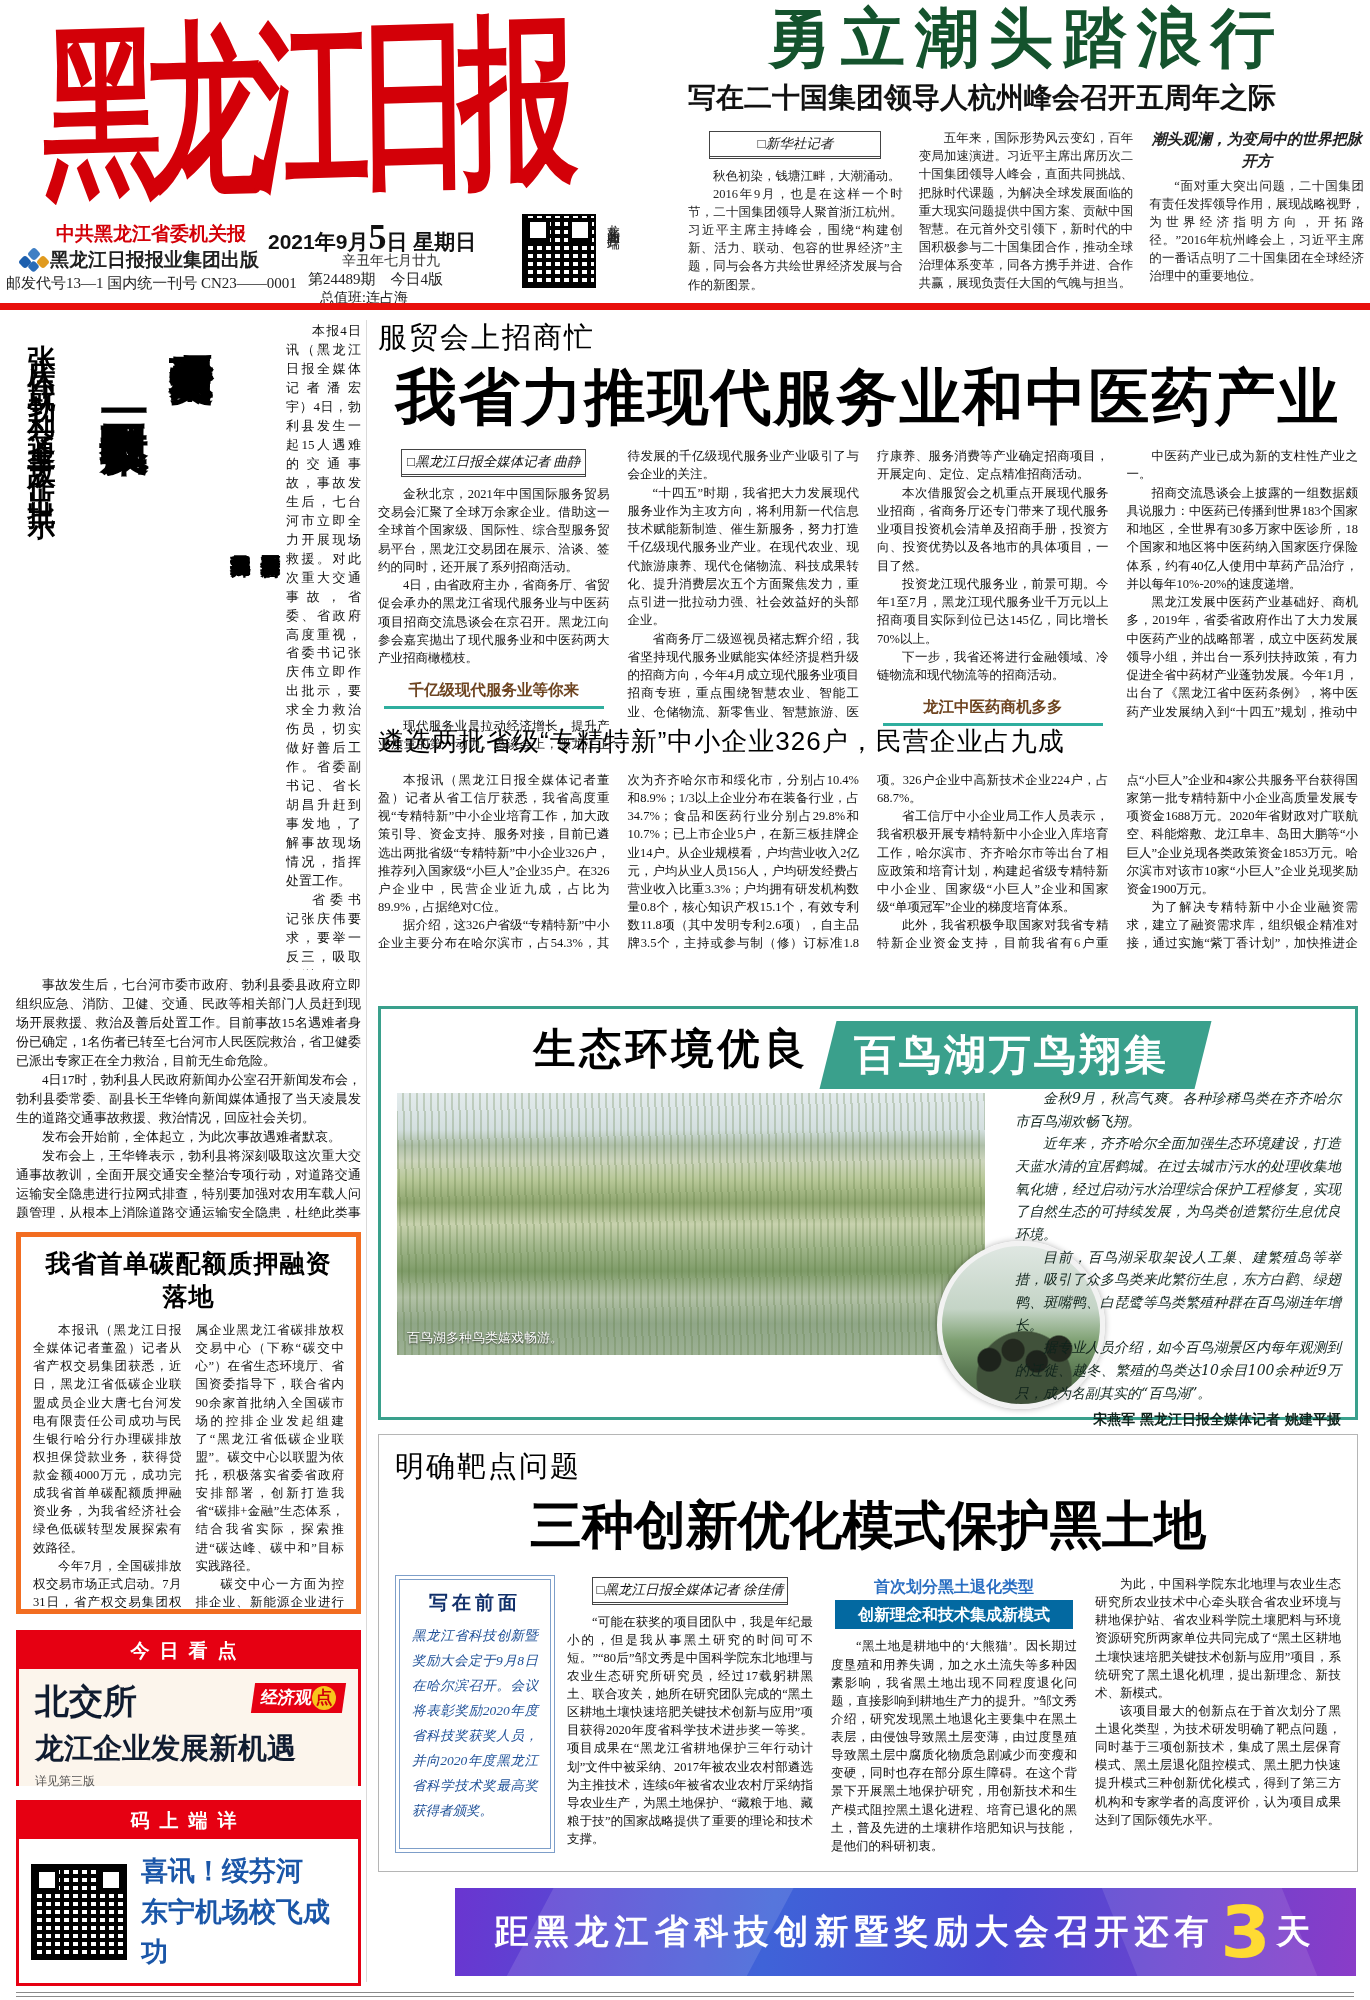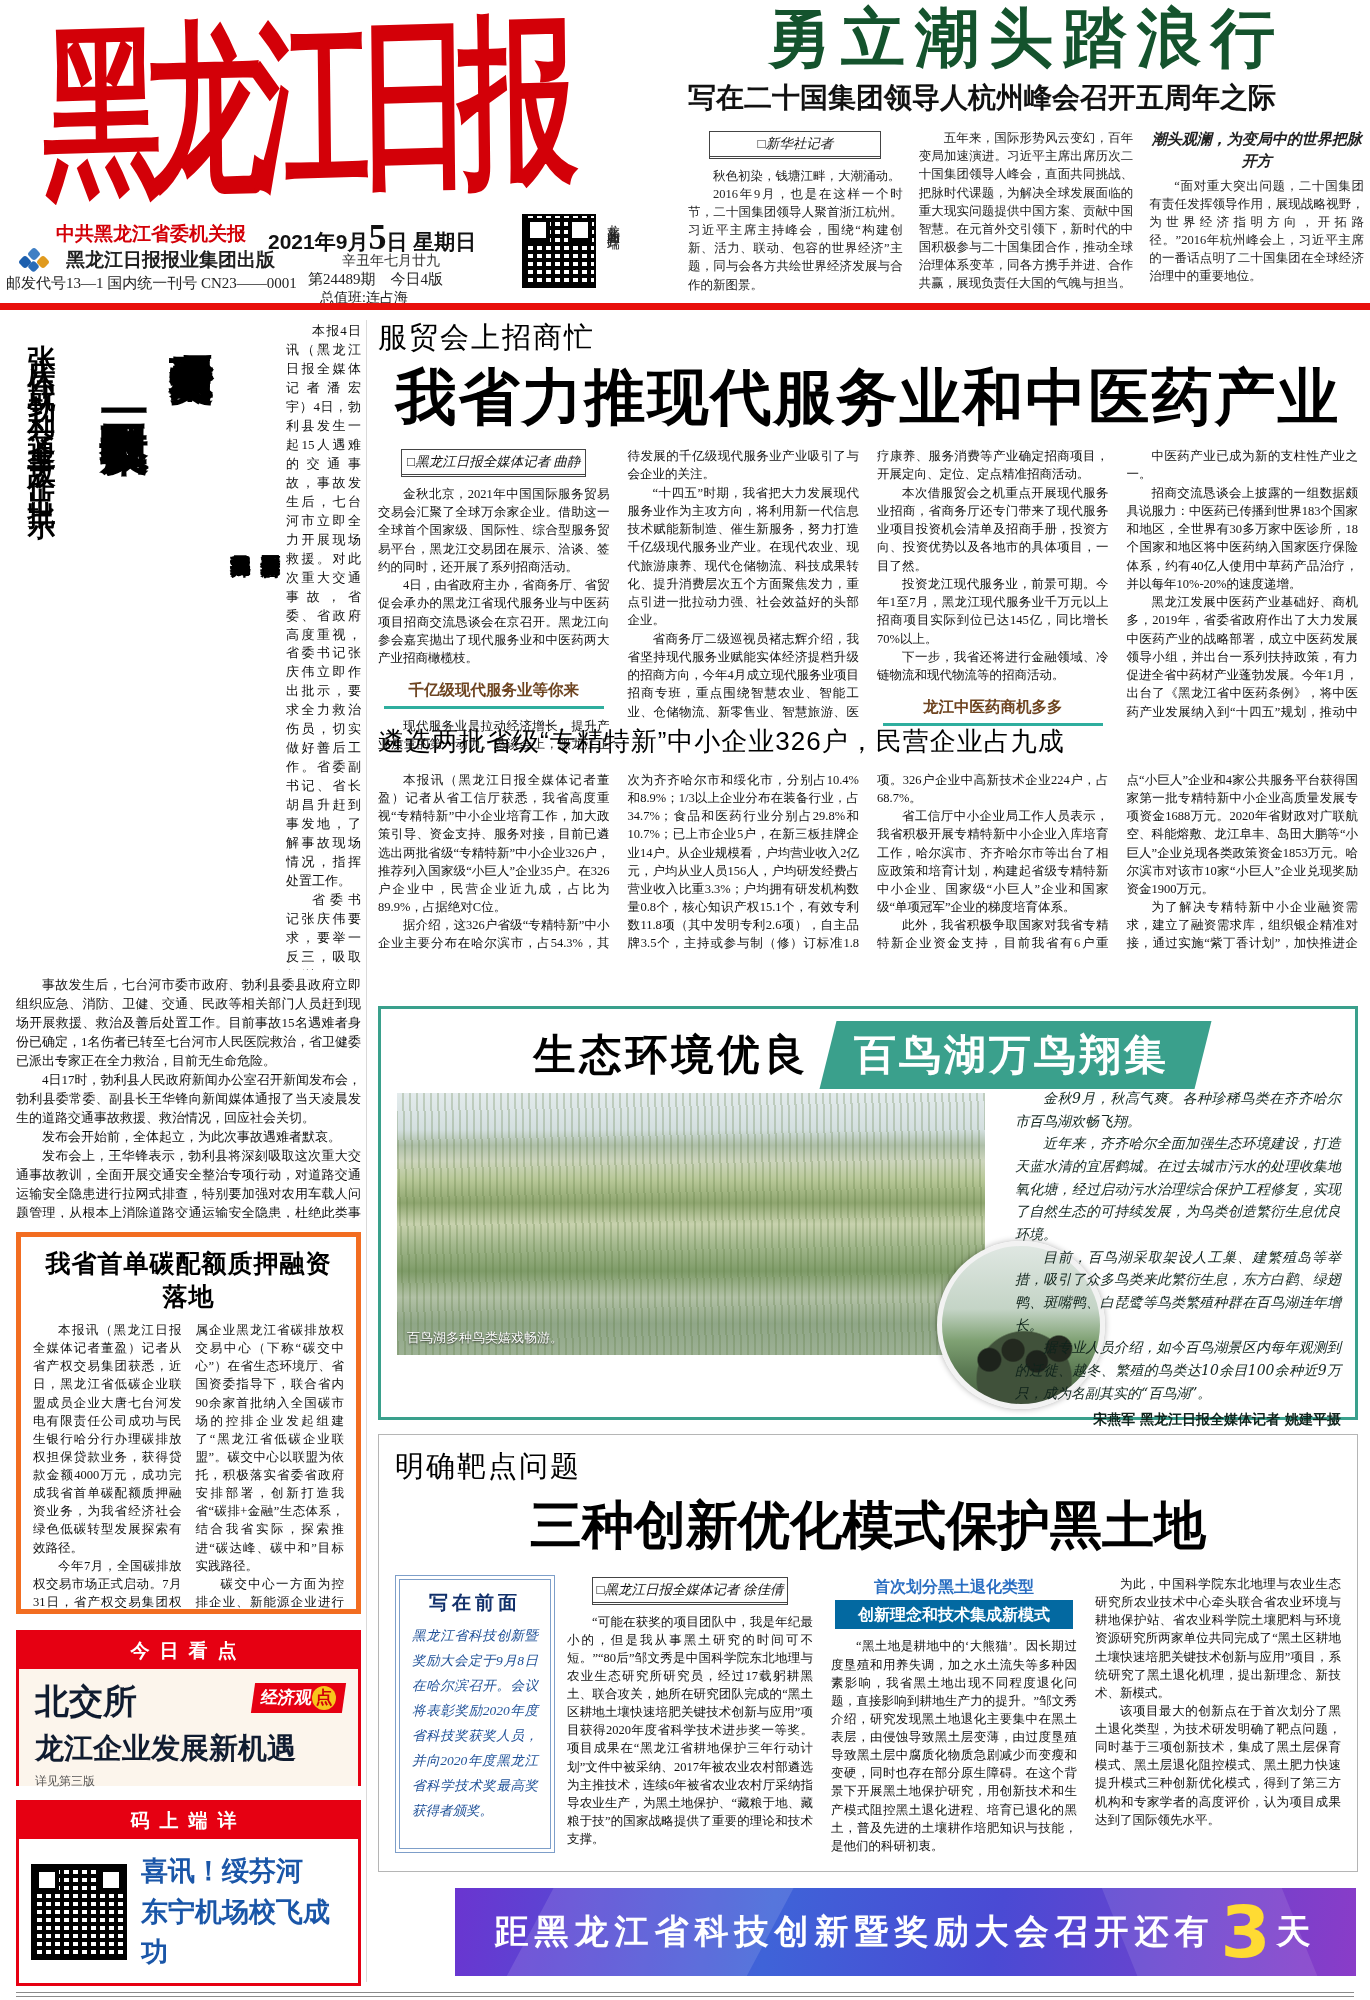--- a/index.html
+++ b/index.html
@@ -14,7 +14,7 @@
   .mast-organ { position:absolute; left:56px; top:221px; color:#d30008; font-size:19px; font-weight:bold;
                 font-family:"Liberation Sans",sans-serif; }
   .mast-pub { position:absolute; left:20px; top:247px; font-size:19px; font-weight:bold; color:#222;
-              font-family:Liberation Serif, serif; display:flex; align-items:center; gap:16px; }
+              font-family:Liberation Serif, serif; display:flex; align-items:center; gap:0; }
   .logo-hex { width:30px; height:24px; position:relative; display:inline-block; }
   .logo-hex i { position:absolute; border-radius:3px; }
   .logo-hex i:nth-child(1){ left:0;  top:9px;  width:10px; height:10px; background:#1c5fae; transform:rotate(45deg);}

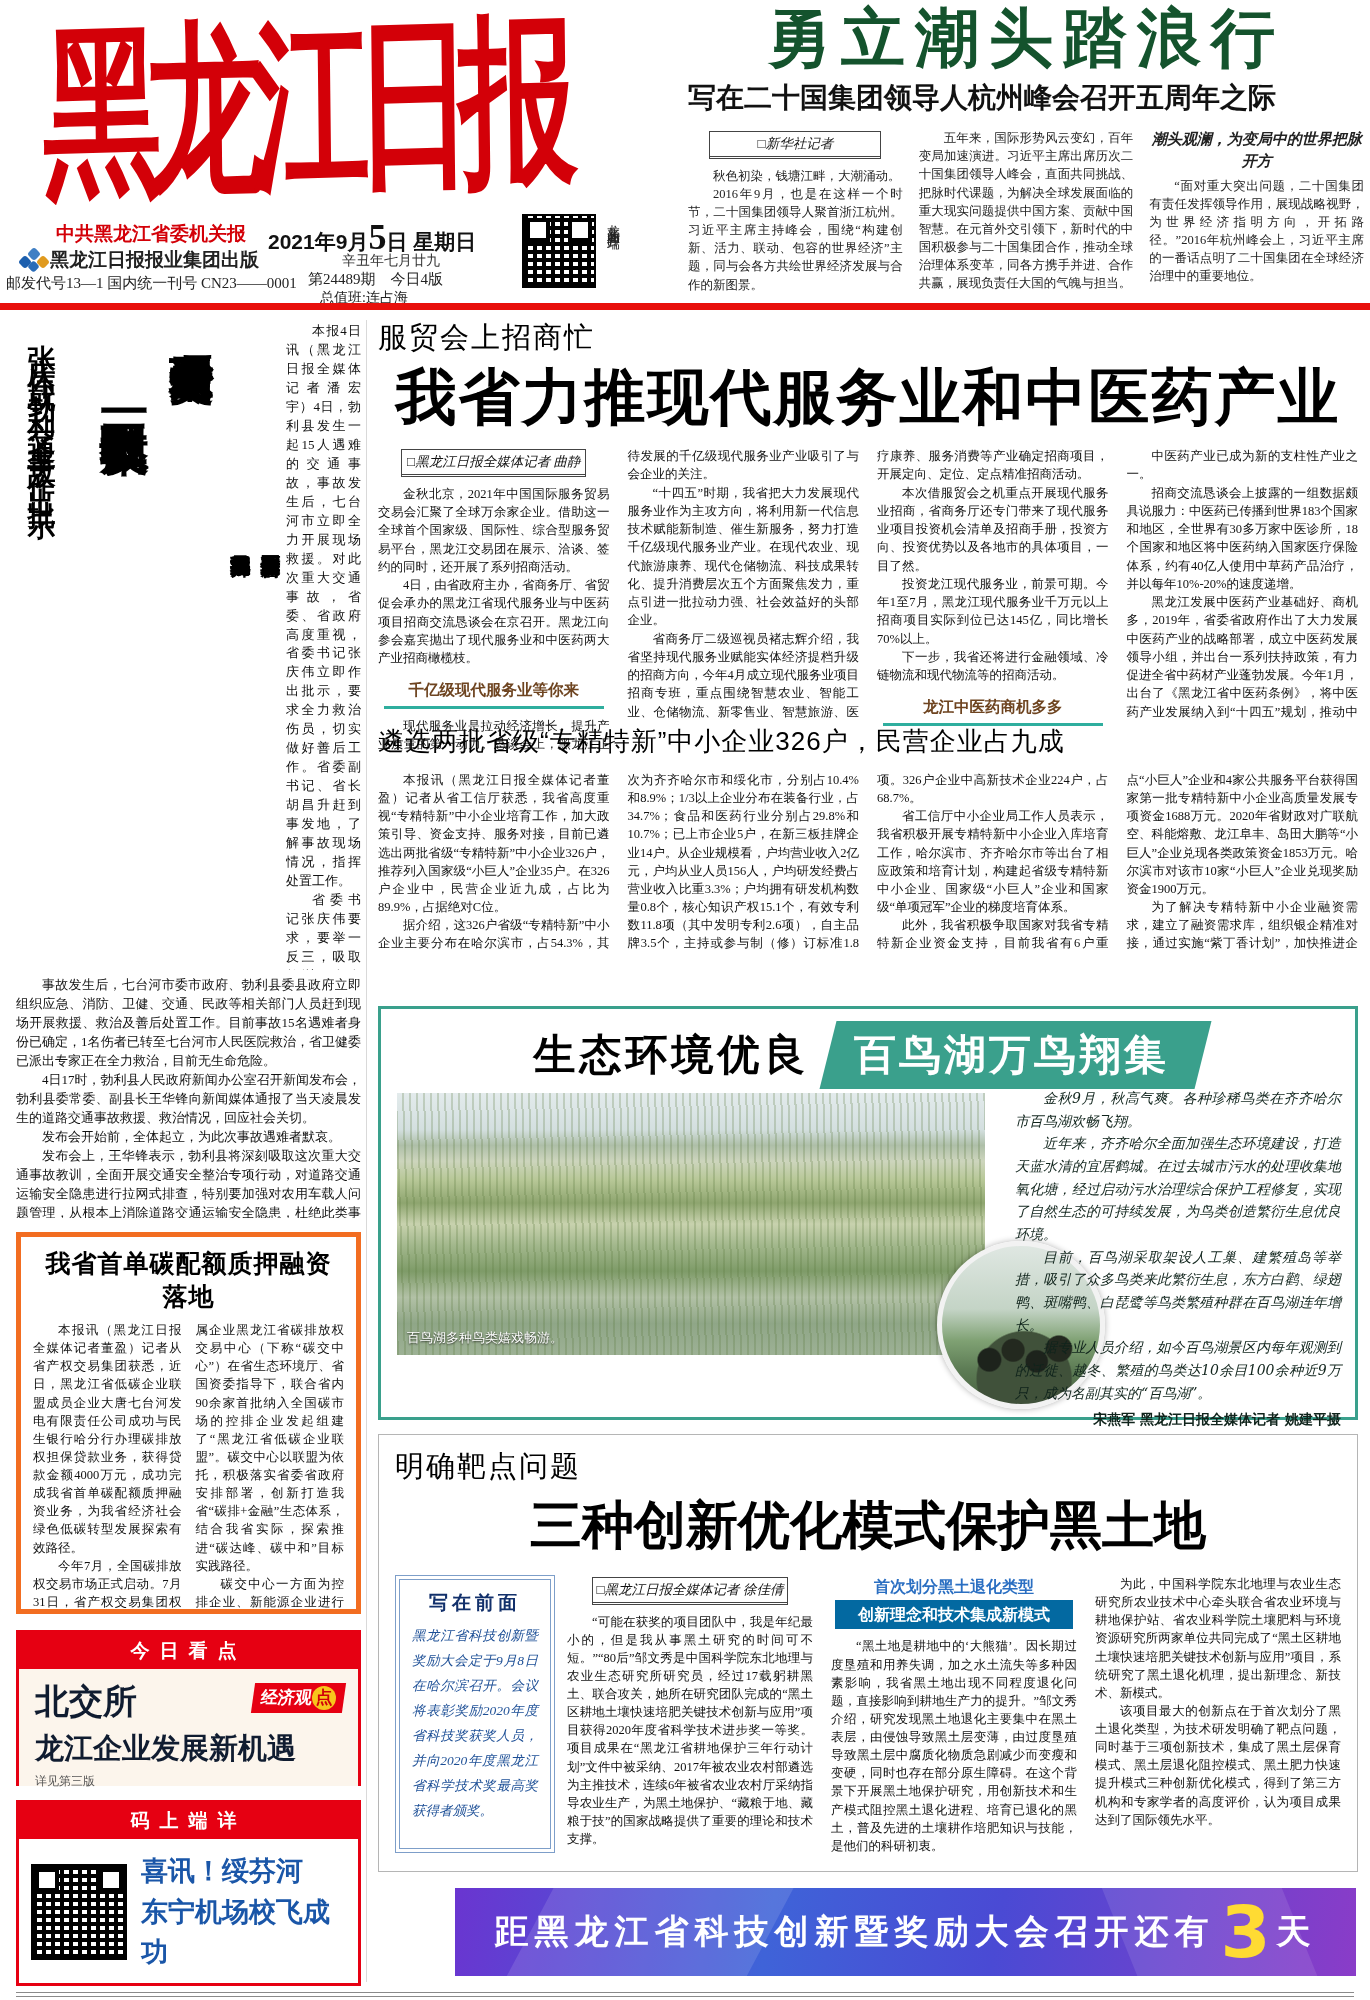--- a/index.html
+++ b/index.html
@@ -115,7 +115,7 @@
   
   .photo-sec { position:absolute; left:378px; top:1006px; width:980px; height:414px; border:3px solid #3aa08c;
                background:#fff; }
-  .photo-titles { display:flex; justify-content:center; align-items:center; margin-top:12px; gap:4px; }
+  .photo-titles { display:flex; justify-content:center; margin-top:12px; gap:4px; }
   .photo-t-black { font-size:42px; font-weight:900; color:#000; font-family:"Liberation Sans",sans-serif;
                    letter-spacing:4px; margin-right:14px; }
   .photo-t-teal { background:#3aa08c; transform:skewX(-14deg); padding:6px 34px 6px 26px; }

